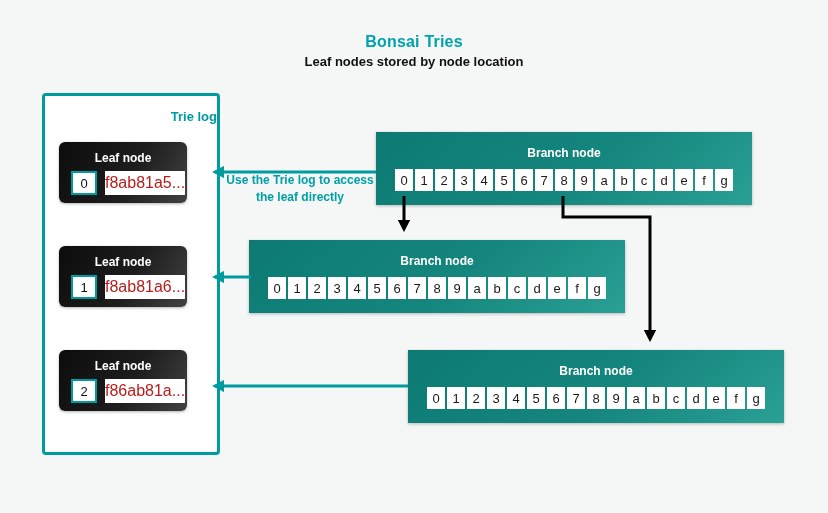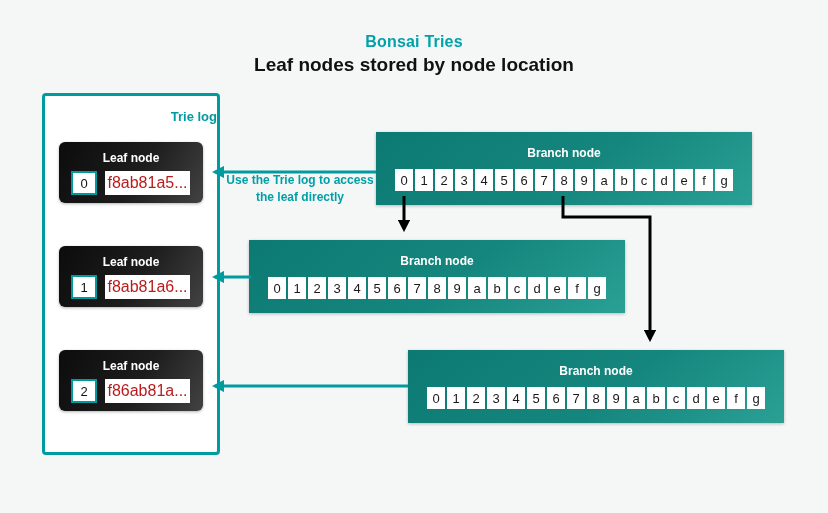--- a/index.html
+++ b/index.html
@@ -11,7 +11,7 @@
   
   .header{position:absolute;left:0;top:33px;width:828px;text-align:center;}
   .title{font-size:16px;font-weight:bold;color:#00a2ab;letter-spacing:.2px;}
-  .subtitle{font-size:19px;font-weight:bold;color:#111;margin-top:3px;}
+  .subtitle{font-size:13px;font-weight:bold;color:#111;margin-top:3px;}
 
   
   .trie-log{

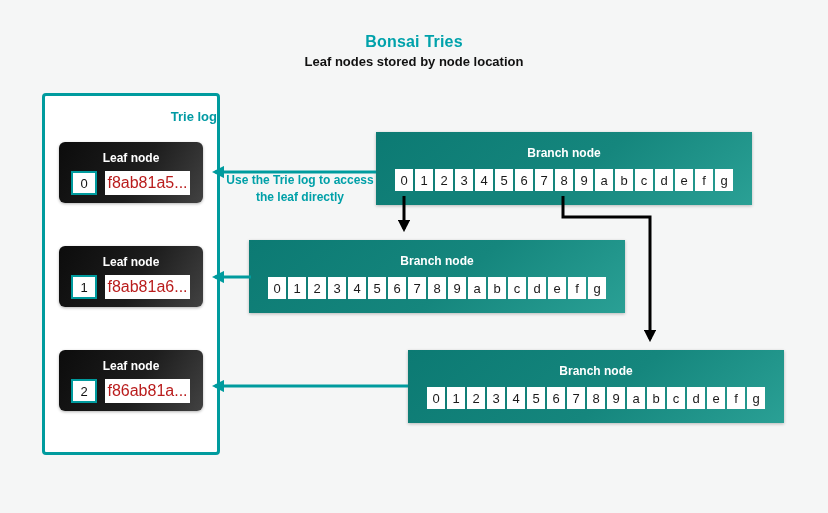--- a/index.html
+++ b/index.html
@@ -24,7 +24,7 @@
 
   
   .leaf-card{
-    position:absolute;left:59px;width:144px;height:61px;border-radius:6px;
+    position:absolute;left:59px;width:128px;height:61px;border-radius:6px;
     background:linear-gradient(120deg,#0c0c0c 0%,#1d1d1d 55%,#424242 100%);
     box-shadow:0 1px 3px rgba(0,0,0,.3);
   }

